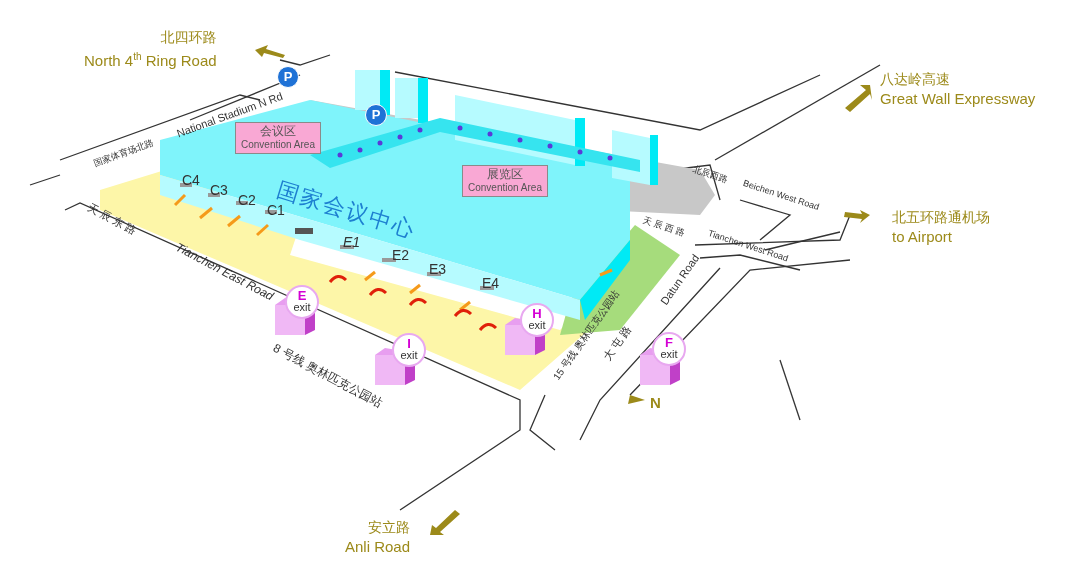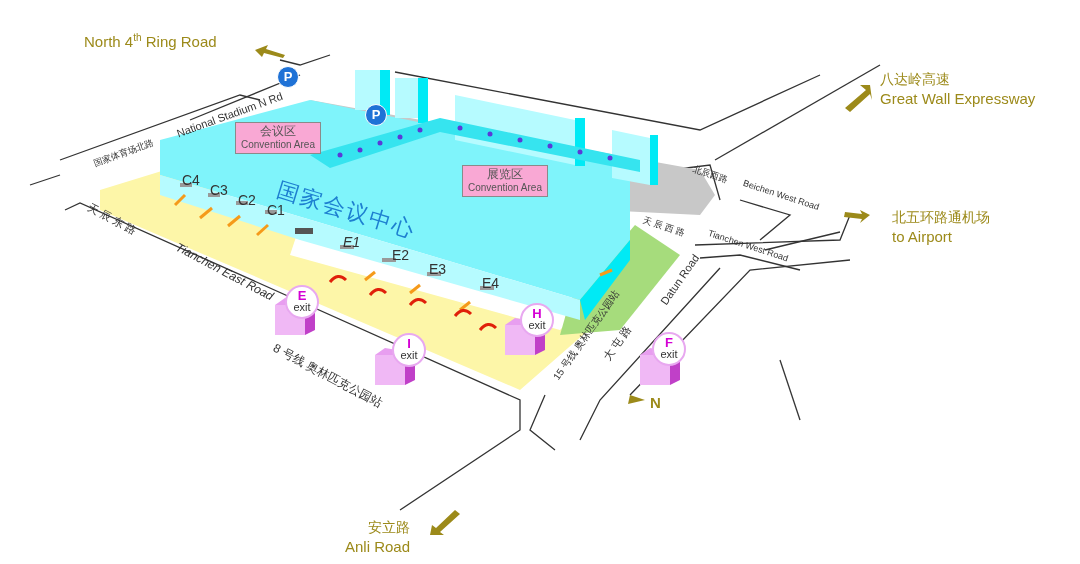--- a/index.html
+++ b/index.html
@@ -141,6 +141,7 @@
 </svg>
 
 <div class="dest" style="left:84px;top:28px;">
+  <div class="cn" style="text-align:right;">北四环路</div>
   <div><span>North 4</span><sup>th</sup><span> Ring Road</span></div>
 </div>
 <div class="dest" style="left:880px;top:70px;">

